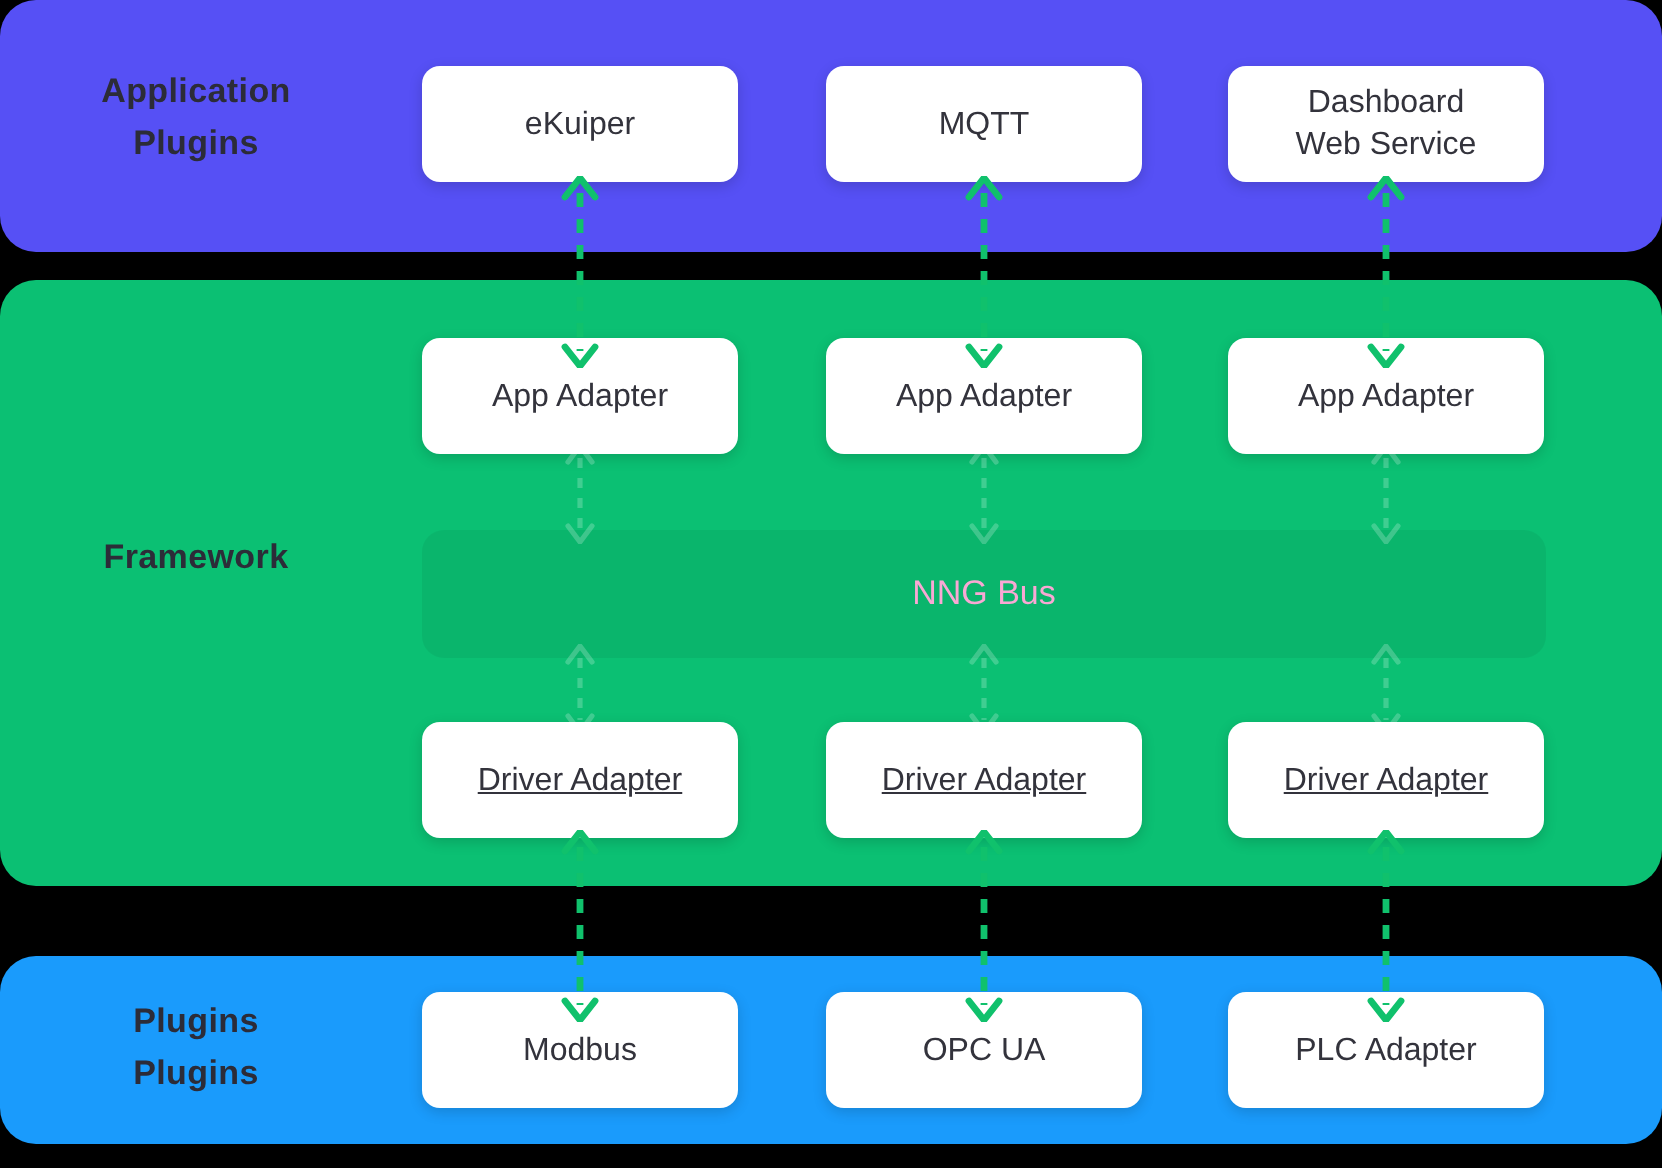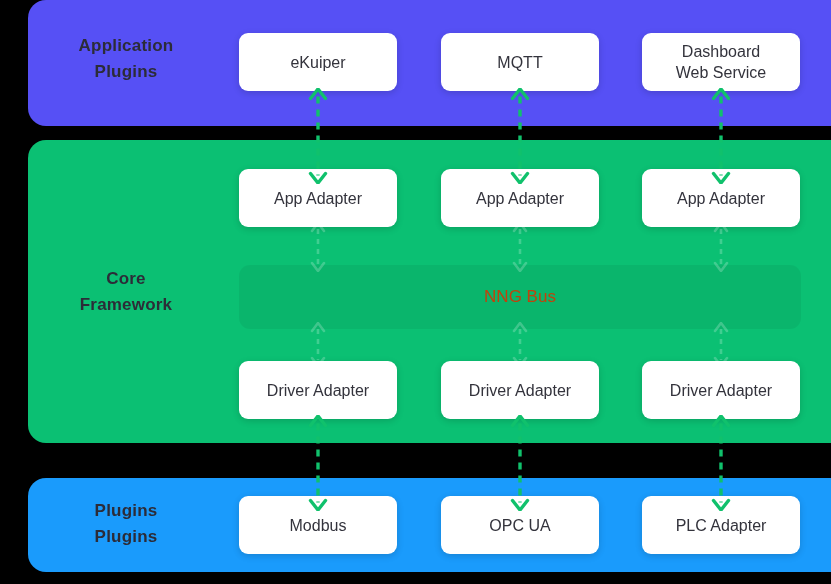--- a/index.html
+++ b/index.html
@@ -7,7 +7,7 @@
   body{width:831px;height:584px;position:relative;overflow:hidden;
        font-family:"Liberation Sans","DejaVu Sans",sans-serif;}
 
-  #stage{position:absolute;left:0;top:0;width:708px;height:584px;margin-left:28px;}
+  #stage{position:absolute;left:0;top:0;width:708px;height:584px;}
 
   
   .band{position:absolute;left:0;width:831px;}

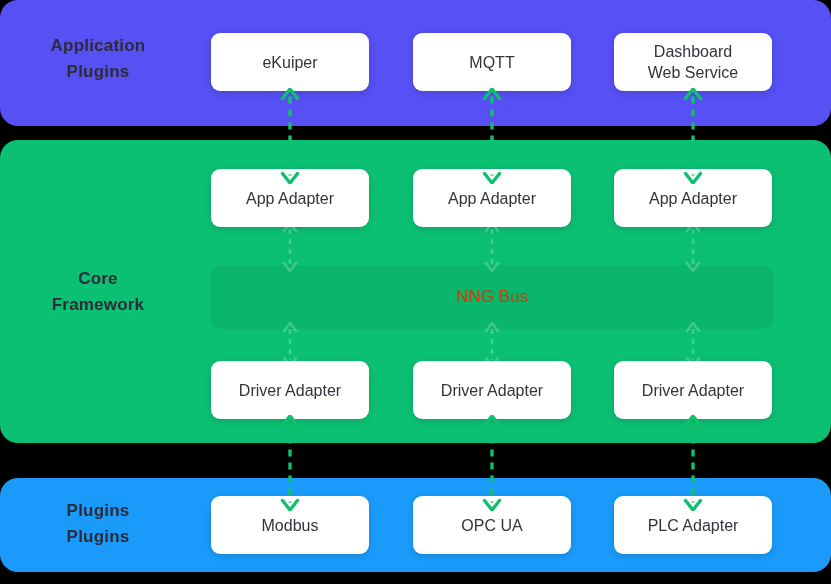--- a/index.html
+++ b/index.html
@@ -80,7 +80,6 @@
   <div class="band band-core"></div>
 
   <div class="side-label side-core">
-    <div>Core</div>
     <div>Framework</div>
   </div>
 

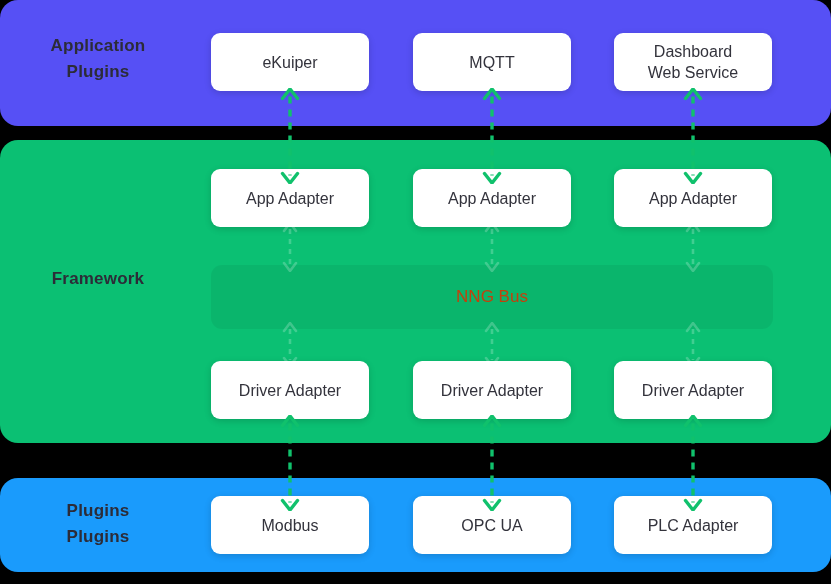--- a/index.html
+++ b/index.html
@@ -44,7 +44,7 @@
   .nng-bus{position:absolute;left:211px;top:265px;width:562px;height:64px;
            background:rgba(0,0,0,.055);border-radius:11px;
            display:flex;align-items:center;justify-content:center;
-           color:#c2410c;font-size:17px;}
+           color:#f9a8d4;font-size:17px;}
 
   
   .conn{position:absolute;width:22px;}

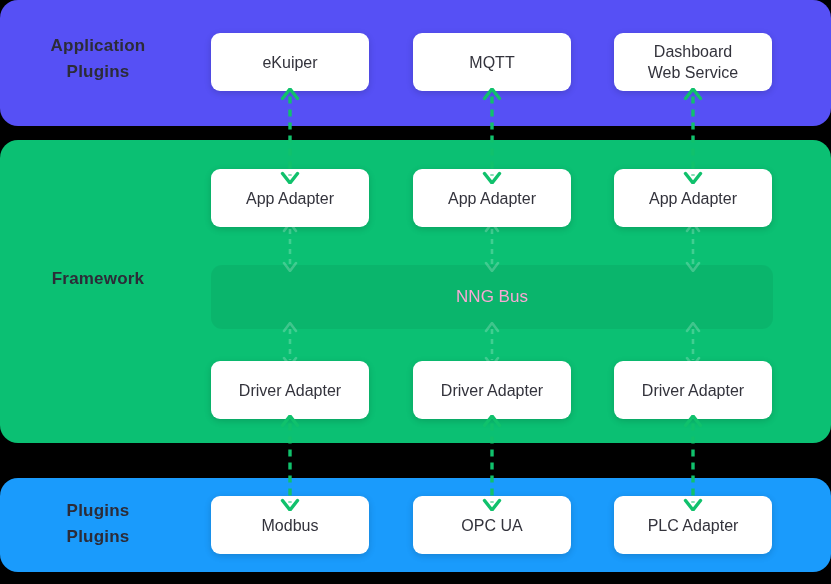--- a/index.html
+++ b/index.html
@@ -37,7 +37,7 @@
 
   .row-app   {top:33px;}
   .row-appad {top:169px;}
-  .row_drvad {top:361px;}
+  .row_drvad {top:361px;text-decoration:underline;}
   .row-drv   {top:496px;}
 
   

